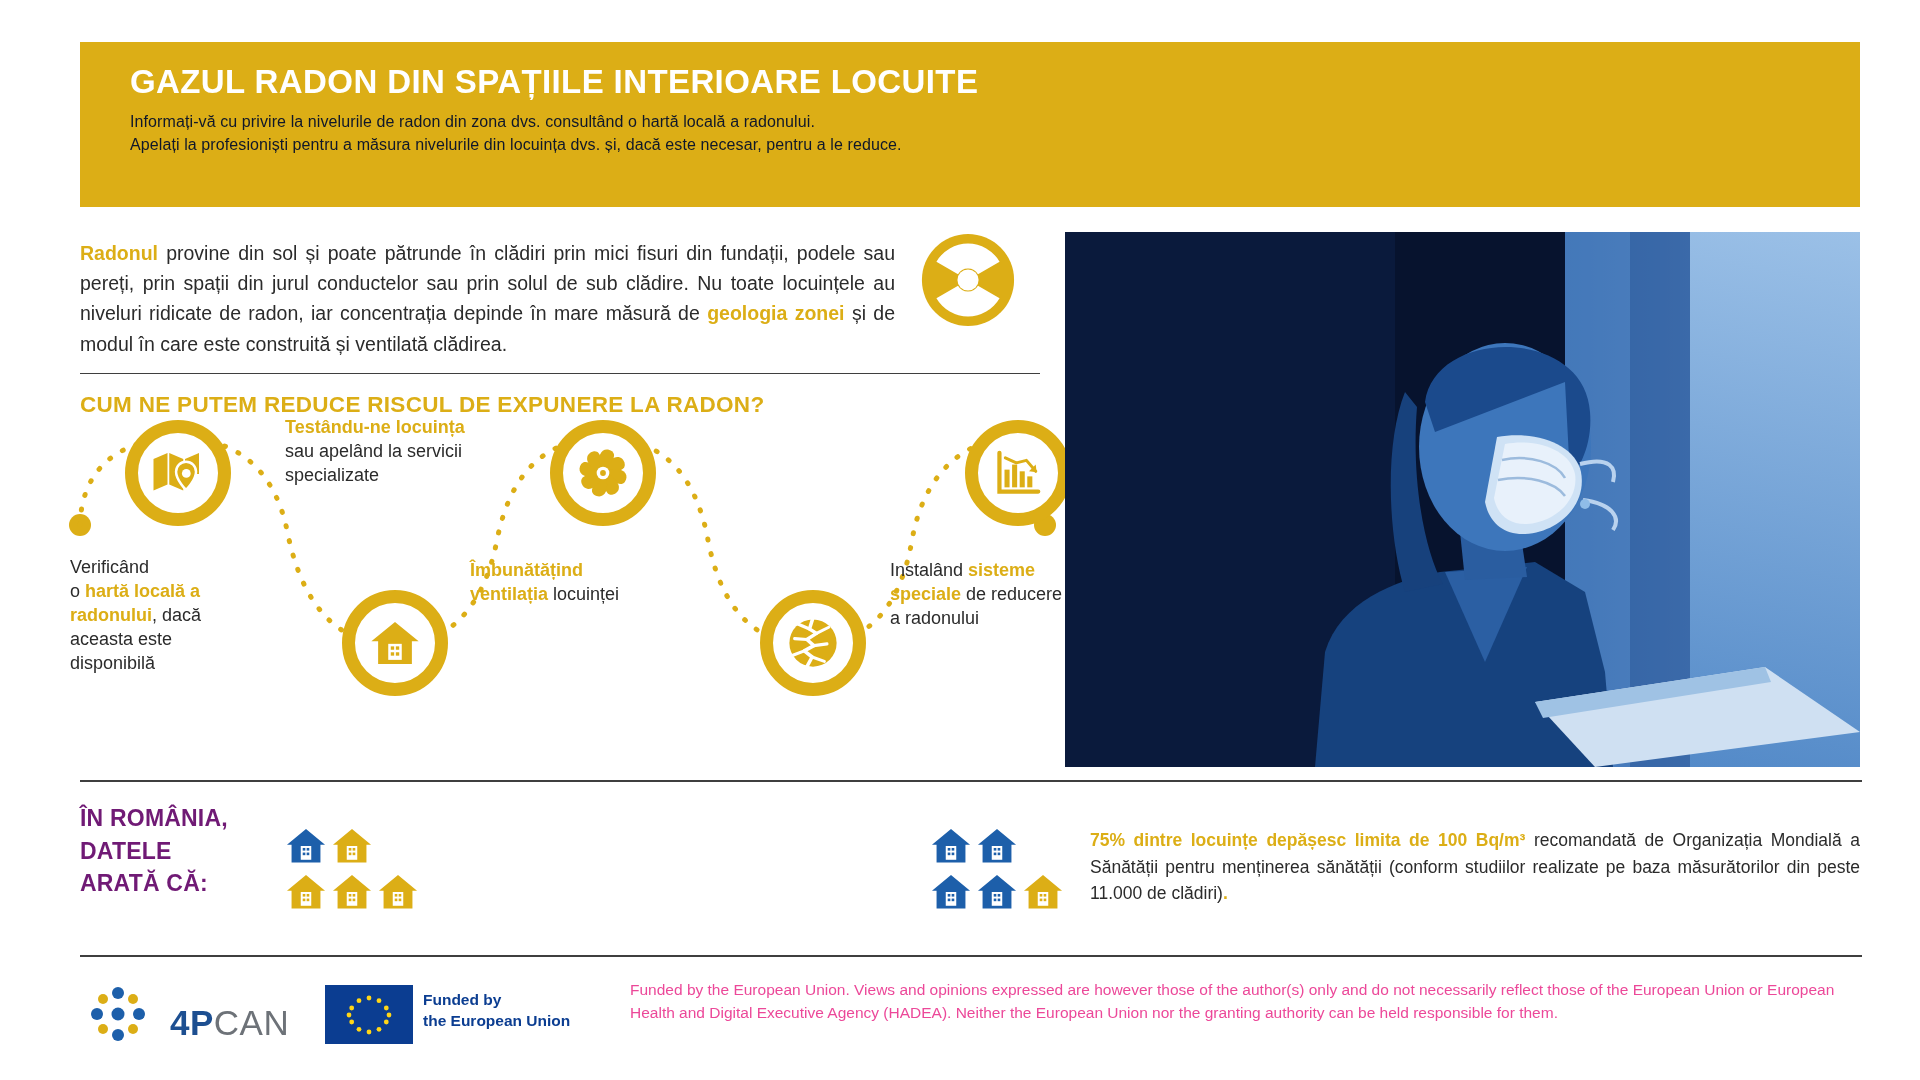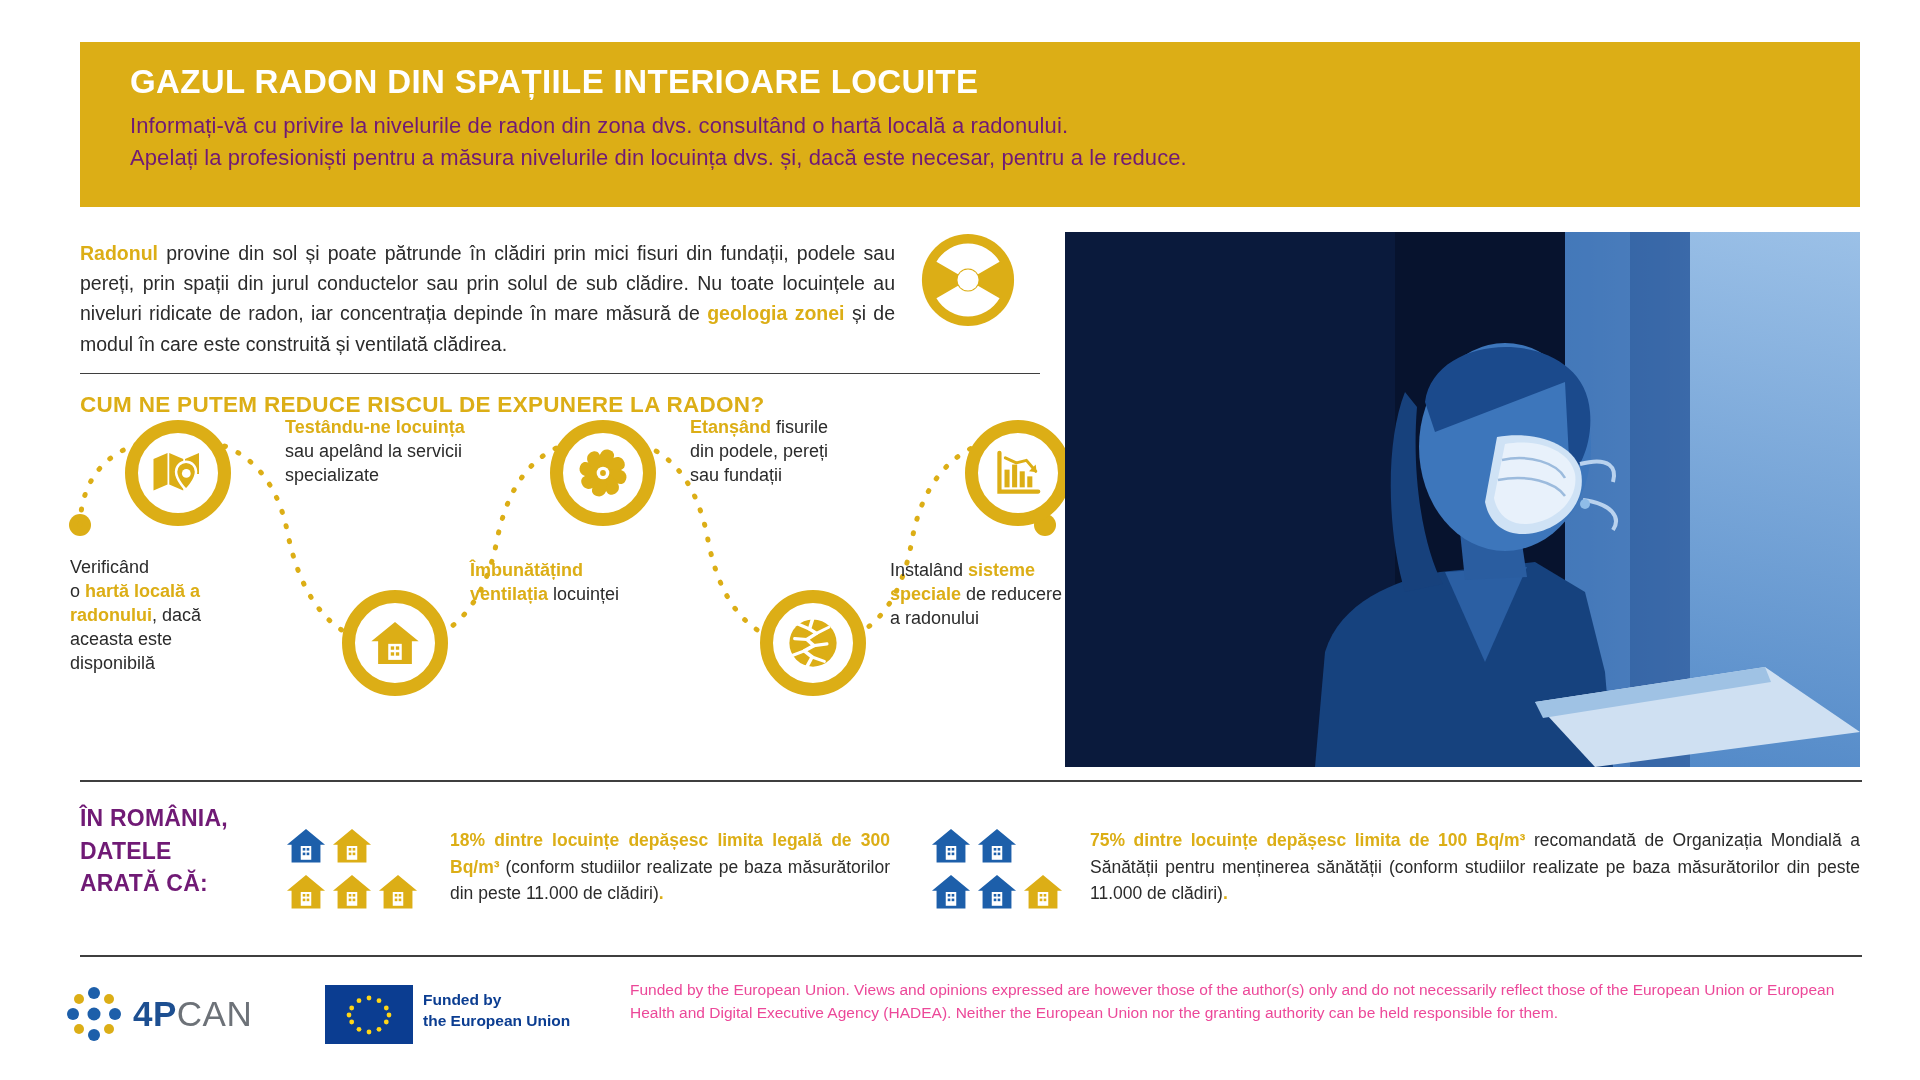--- a/index.html
+++ b/index.html
@@ -24,7 +24,7 @@
     letter-spacing:.4px;margin:0 0 10px 0;line-height:1.1;
   }
   .banner-line{
-    font-size:22px;color:#701a75;line-height:1.45;font-weight:400;
+    font-size:16px;color:#0f172a;line-height:1.45;font-weight:400;
     letter-spacing:.1px;
   }
 

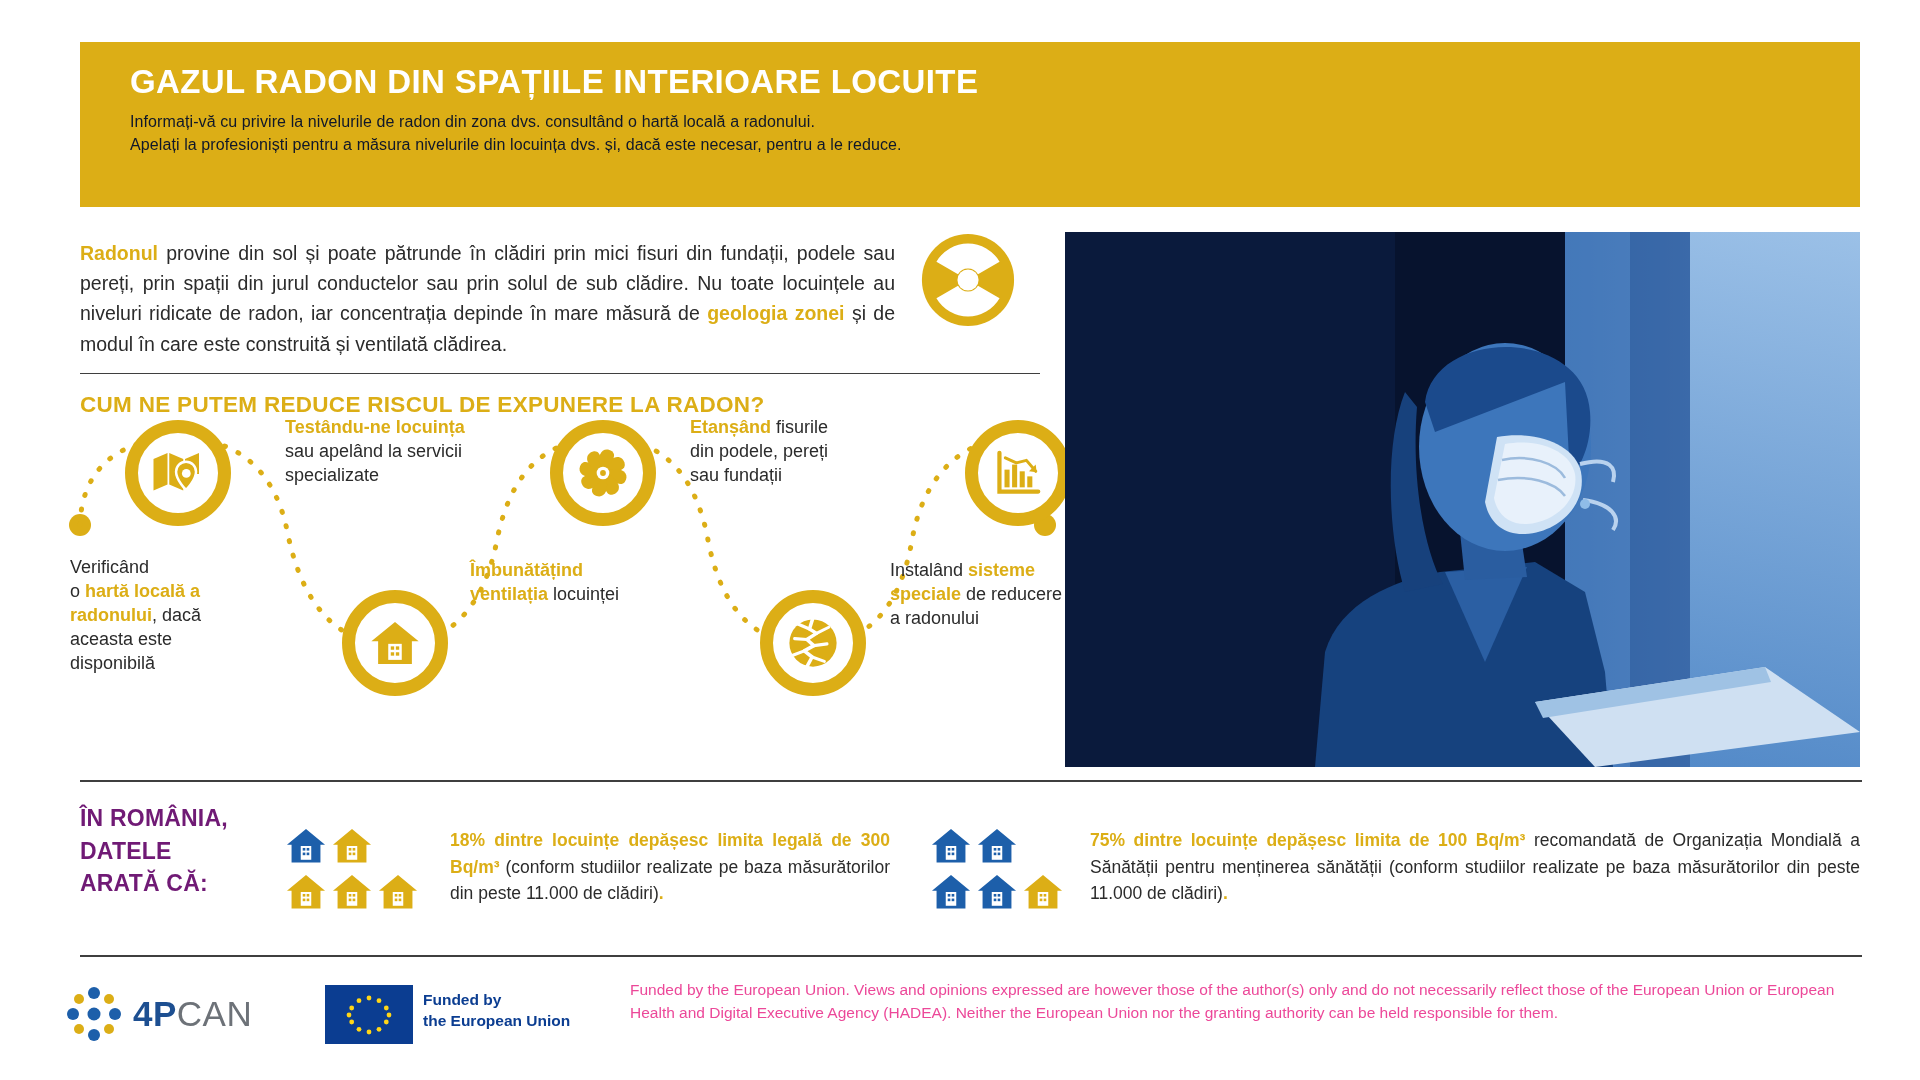--- a/index.html
+++ b/index.html
@@ -237,9 +237,6 @@
       <b>Îmbunătățind ventilația</b><span> locuinței</span>
     </div>
 
-    <div class="step-text" style="left:630px;top:-15px;width:160px;">
-      <b>Etanșând</b><span> fisurile din podele, pereți sau fundații</span>
-    </div>
 
     <div class="step-text" style="left:830px;top:128px;width:180px;">
       <span>Instalând </span><b>sisteme speciale</b><span> de reducere a radonului</span>

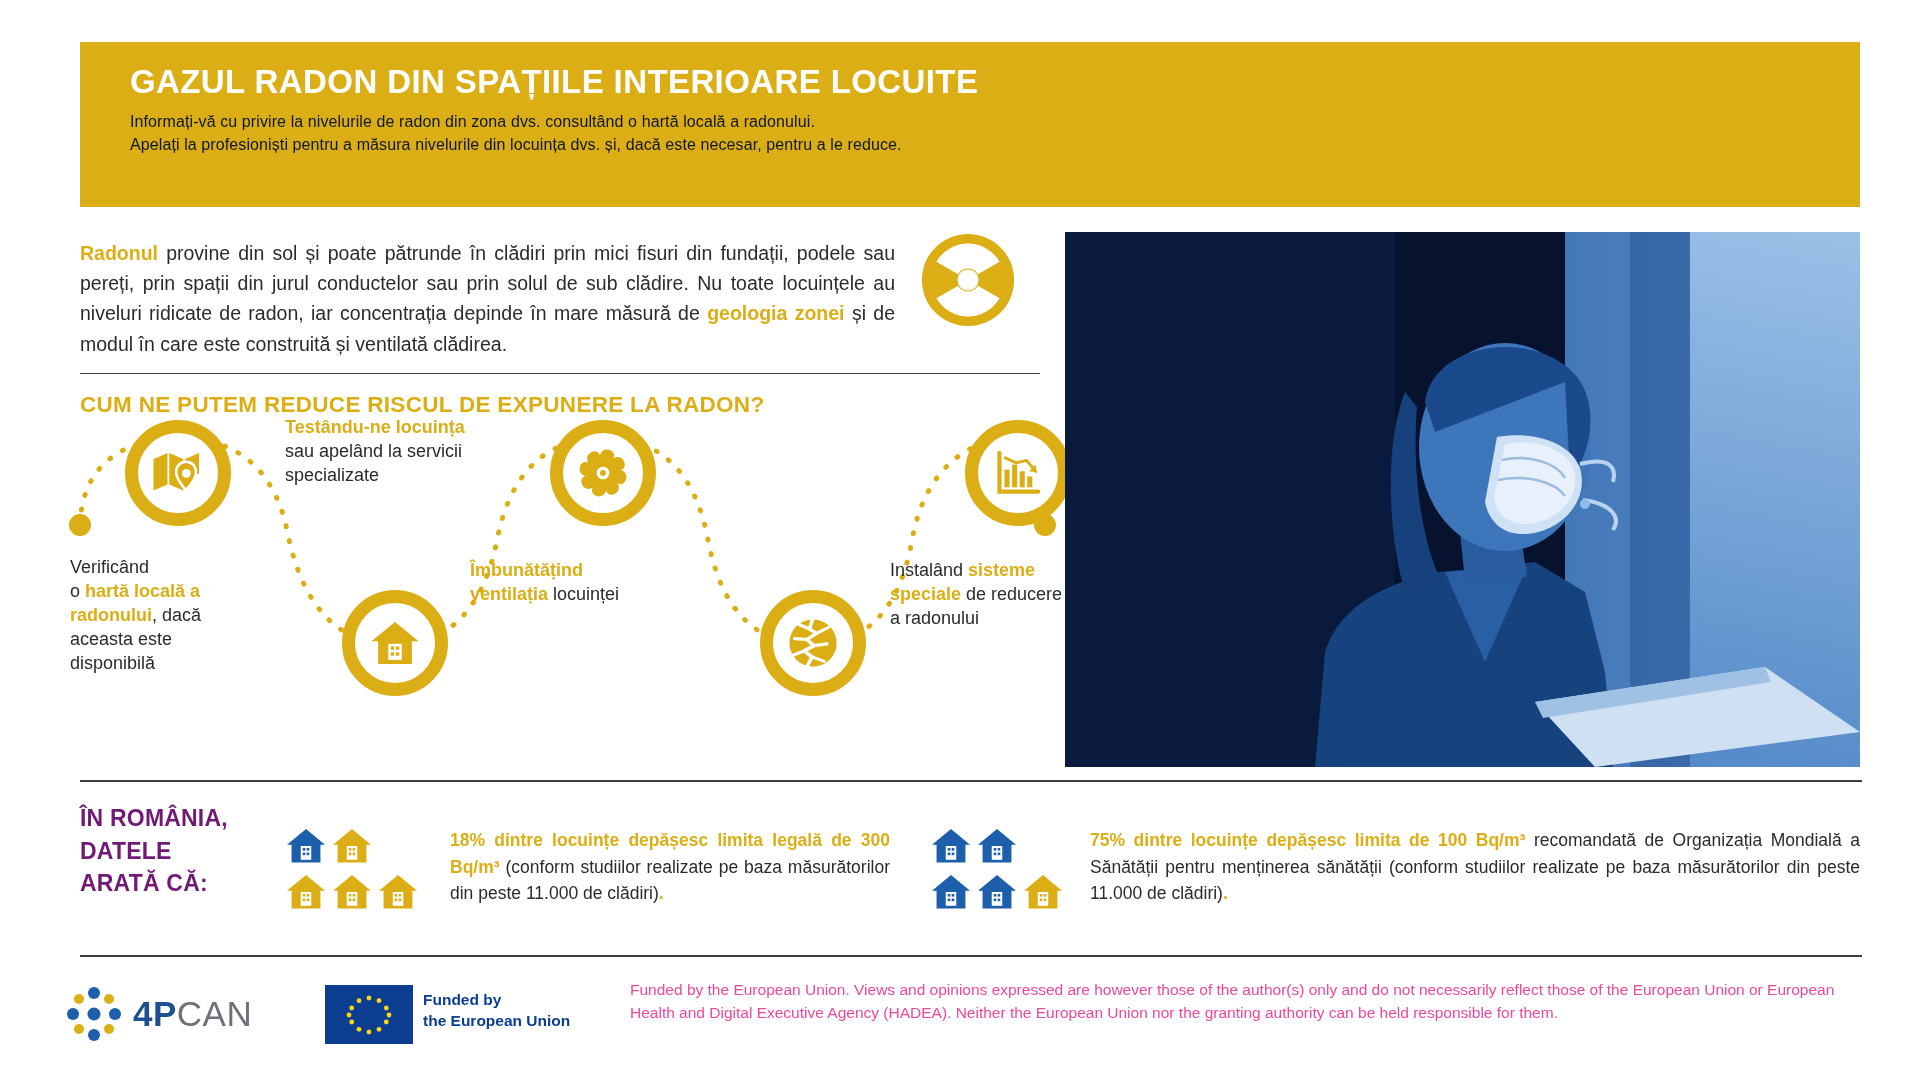--- a/index.html
+++ b/index.html
@@ -343,9 +343,6 @@
     </div>
   </div>
 
-  <div class="stat-text" style="left:450px;top:827px;width:440px;">
-    <b>18% dintre locuințe depășesc limita legală de 300 Bq/m³</b><span> (conform studiilor realizate pe baza măsurătorilor din peste 11.000 de clădiri)</span><b>.</b>
-  </div>
 
   <div class="houses" style="left:930px;top:825px;">
     <div class="hrow">

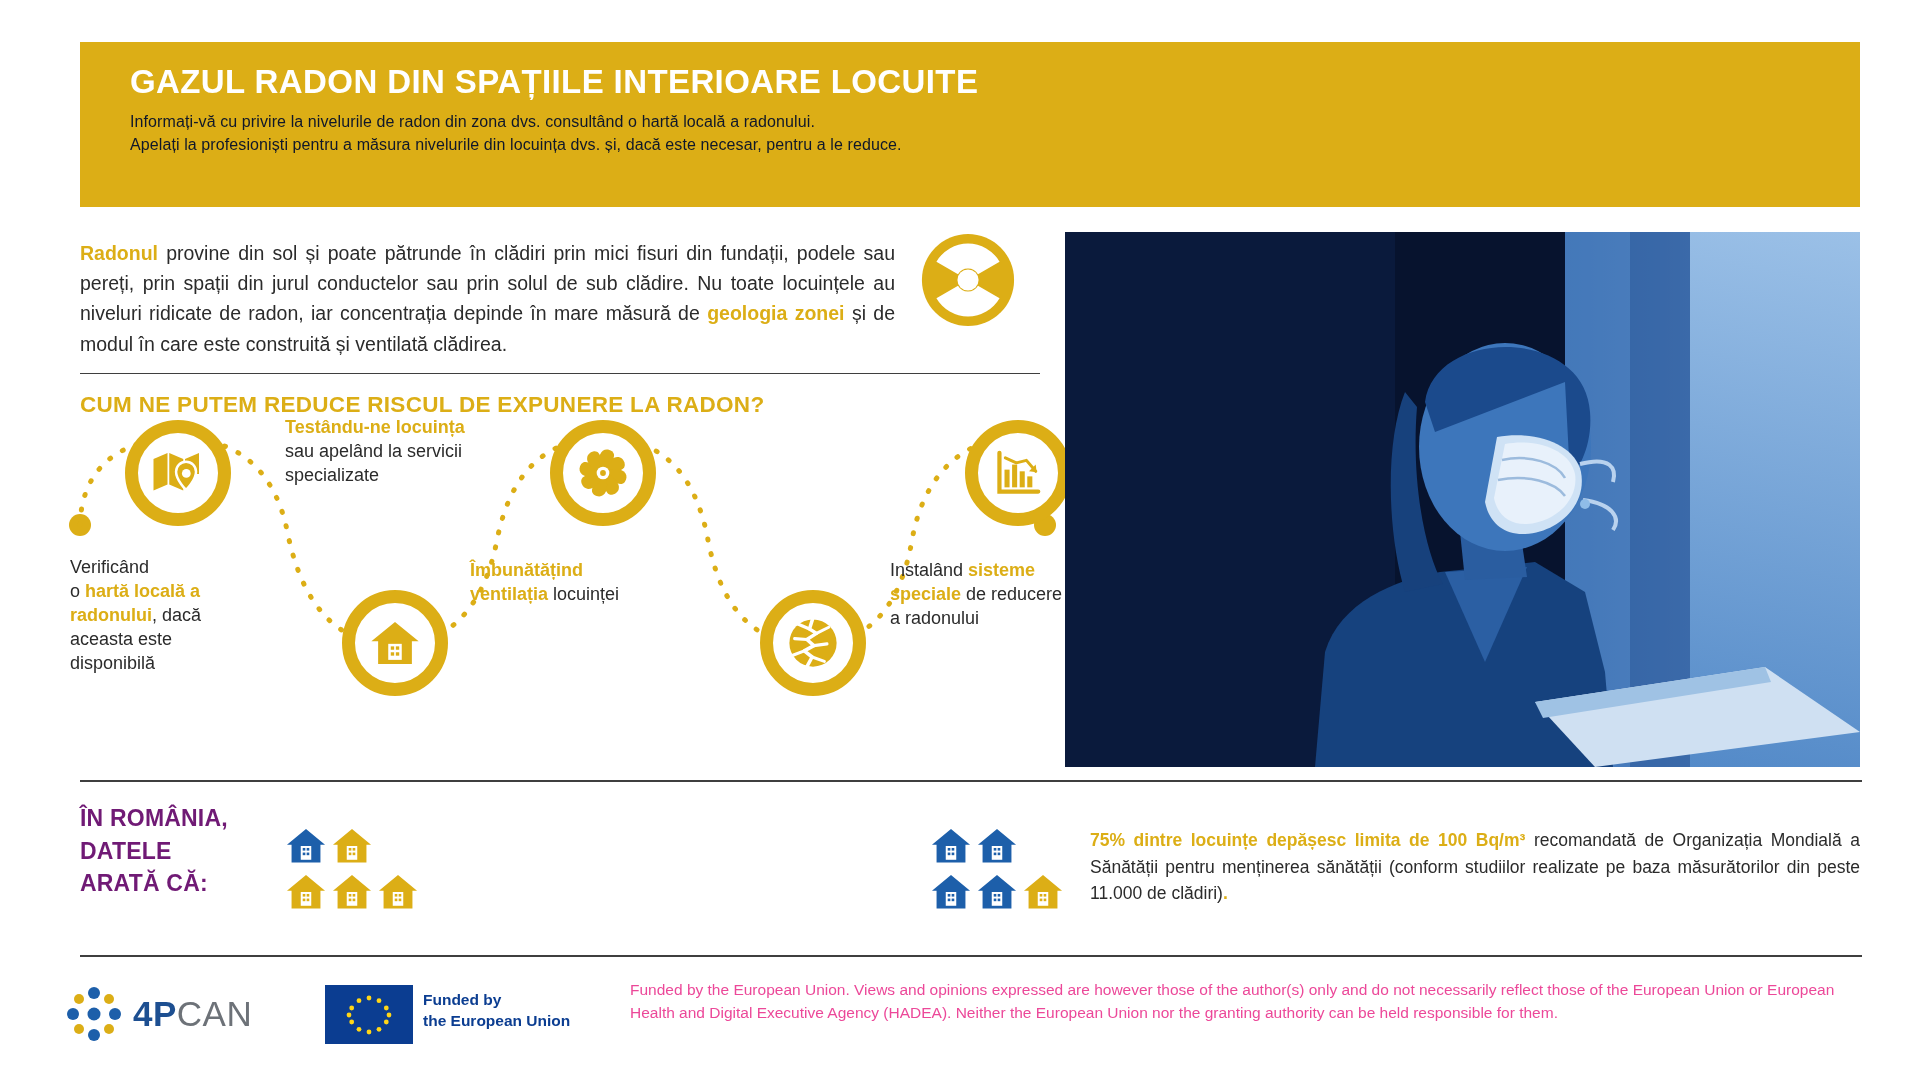--- a/index.html
+++ b/index.html
@@ -91,7 +91,7 @@
   .stat-text b{color:#dcae16;font-weight:bold;}
 
   
-  .logo4p{position:absolute;left:64px;top:985px;display:flex;align-items:center;gap:9px;}
+  .logo4p{position:absolute;left:88px;top:985px;display:flex;align-items:flex-end;gap:22px;}
   .logo4p .word{font-size:35px;letter-spacing:.5px;color:#1d4f91;font-weight:bold;}
   .logo4p .word .grey{color:#6d7278;font-weight:400;}
 

